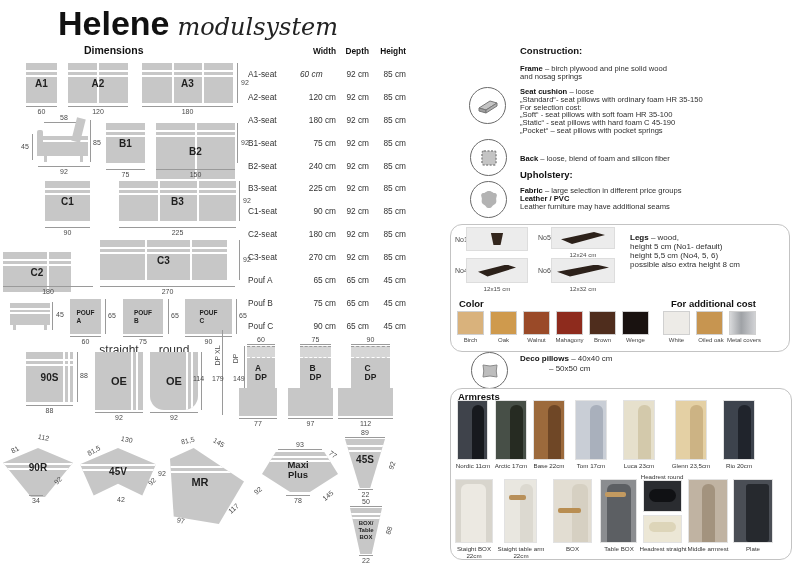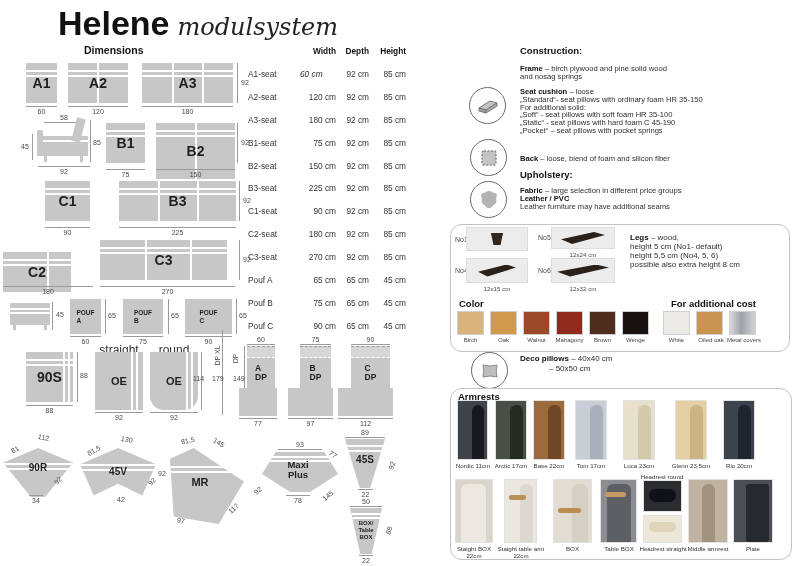--- a/index.html
+++ b/index.html
@@ -9,7 +9,7 @@
   
   .box{position:absolute;background:#c7c7c7;}
   .lbl{position:absolute;inset:0;display:flex;align-items:center;justify-content:center;
-       font-weight:bold;color:#1f1f1f;font-size:14px;}
+       font-weight:bold;color:#1f1f1f;font-size:10px;}
   .st{position:absolute;left:0;right:0;height:2px;background:#fff;top:7px;}
   .st2{position:absolute;left:0;right:0;height:2px;background:#fff;top:12px;}
   .vd{position:absolute;top:0;bottom:0;width:2px;background:#fff;}

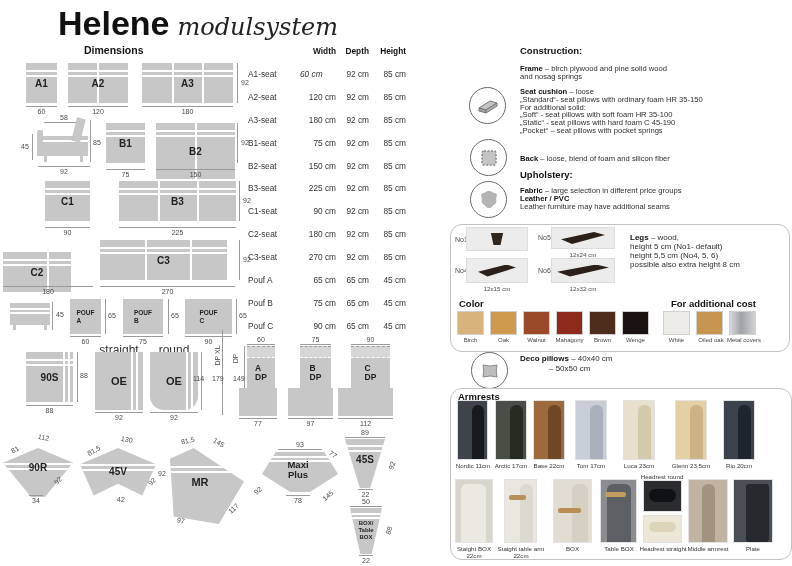--- a/index.html
+++ b/index.html
@@ -369,7 +369,7 @@
   <div class="txt" style="left:520px;top:88px;width:270px;">
     <div><b>Seat cushion</b><span> –  loose</span></div>
     <div>„Standard“- seat pillows with ordinary foam HR 35-150</div>
-    <div>For additional solid:</div>
+    <div>For selection cost:</div>
     <div>„Soft“ - seat pillows with soft foam HR 35-100</div>
     <div>„Static“ - seat pillows with hard foam C 45-190</div>
     <div>„Pocket“ – seat pillows with pocket springs</div>

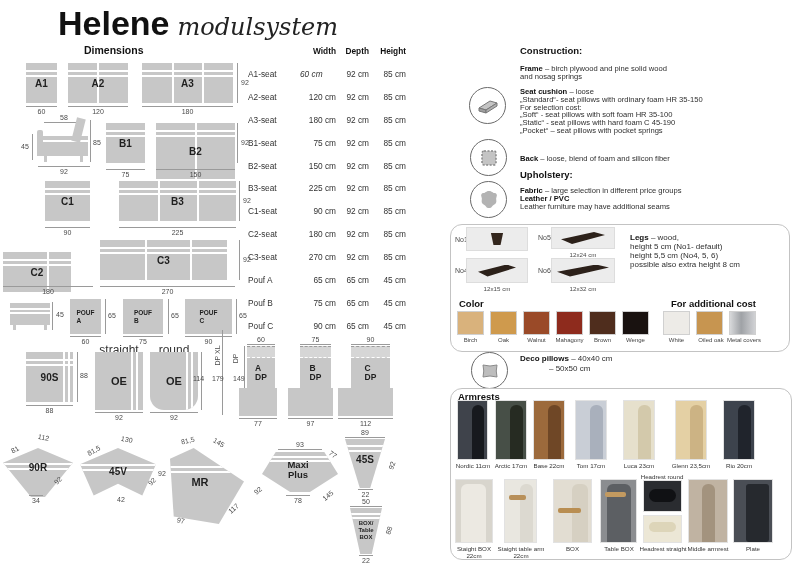--- a/index.html
+++ b/index.html
@@ -321,7 +321,7 @@
       <div style="text-align:right;">92 cm</div>
       <div style="text-align:right;">85 cm</div>
     <div>B2-seat</div>
-      <div style="text-align:right;">150 cm</div>
+      <div style="text-align:right;">240 cm</div>
       <div style="text-align:right;">92 cm</div>
       <div style="text-align:right;">85 cm</div>
     <div>B3-seat</div>

